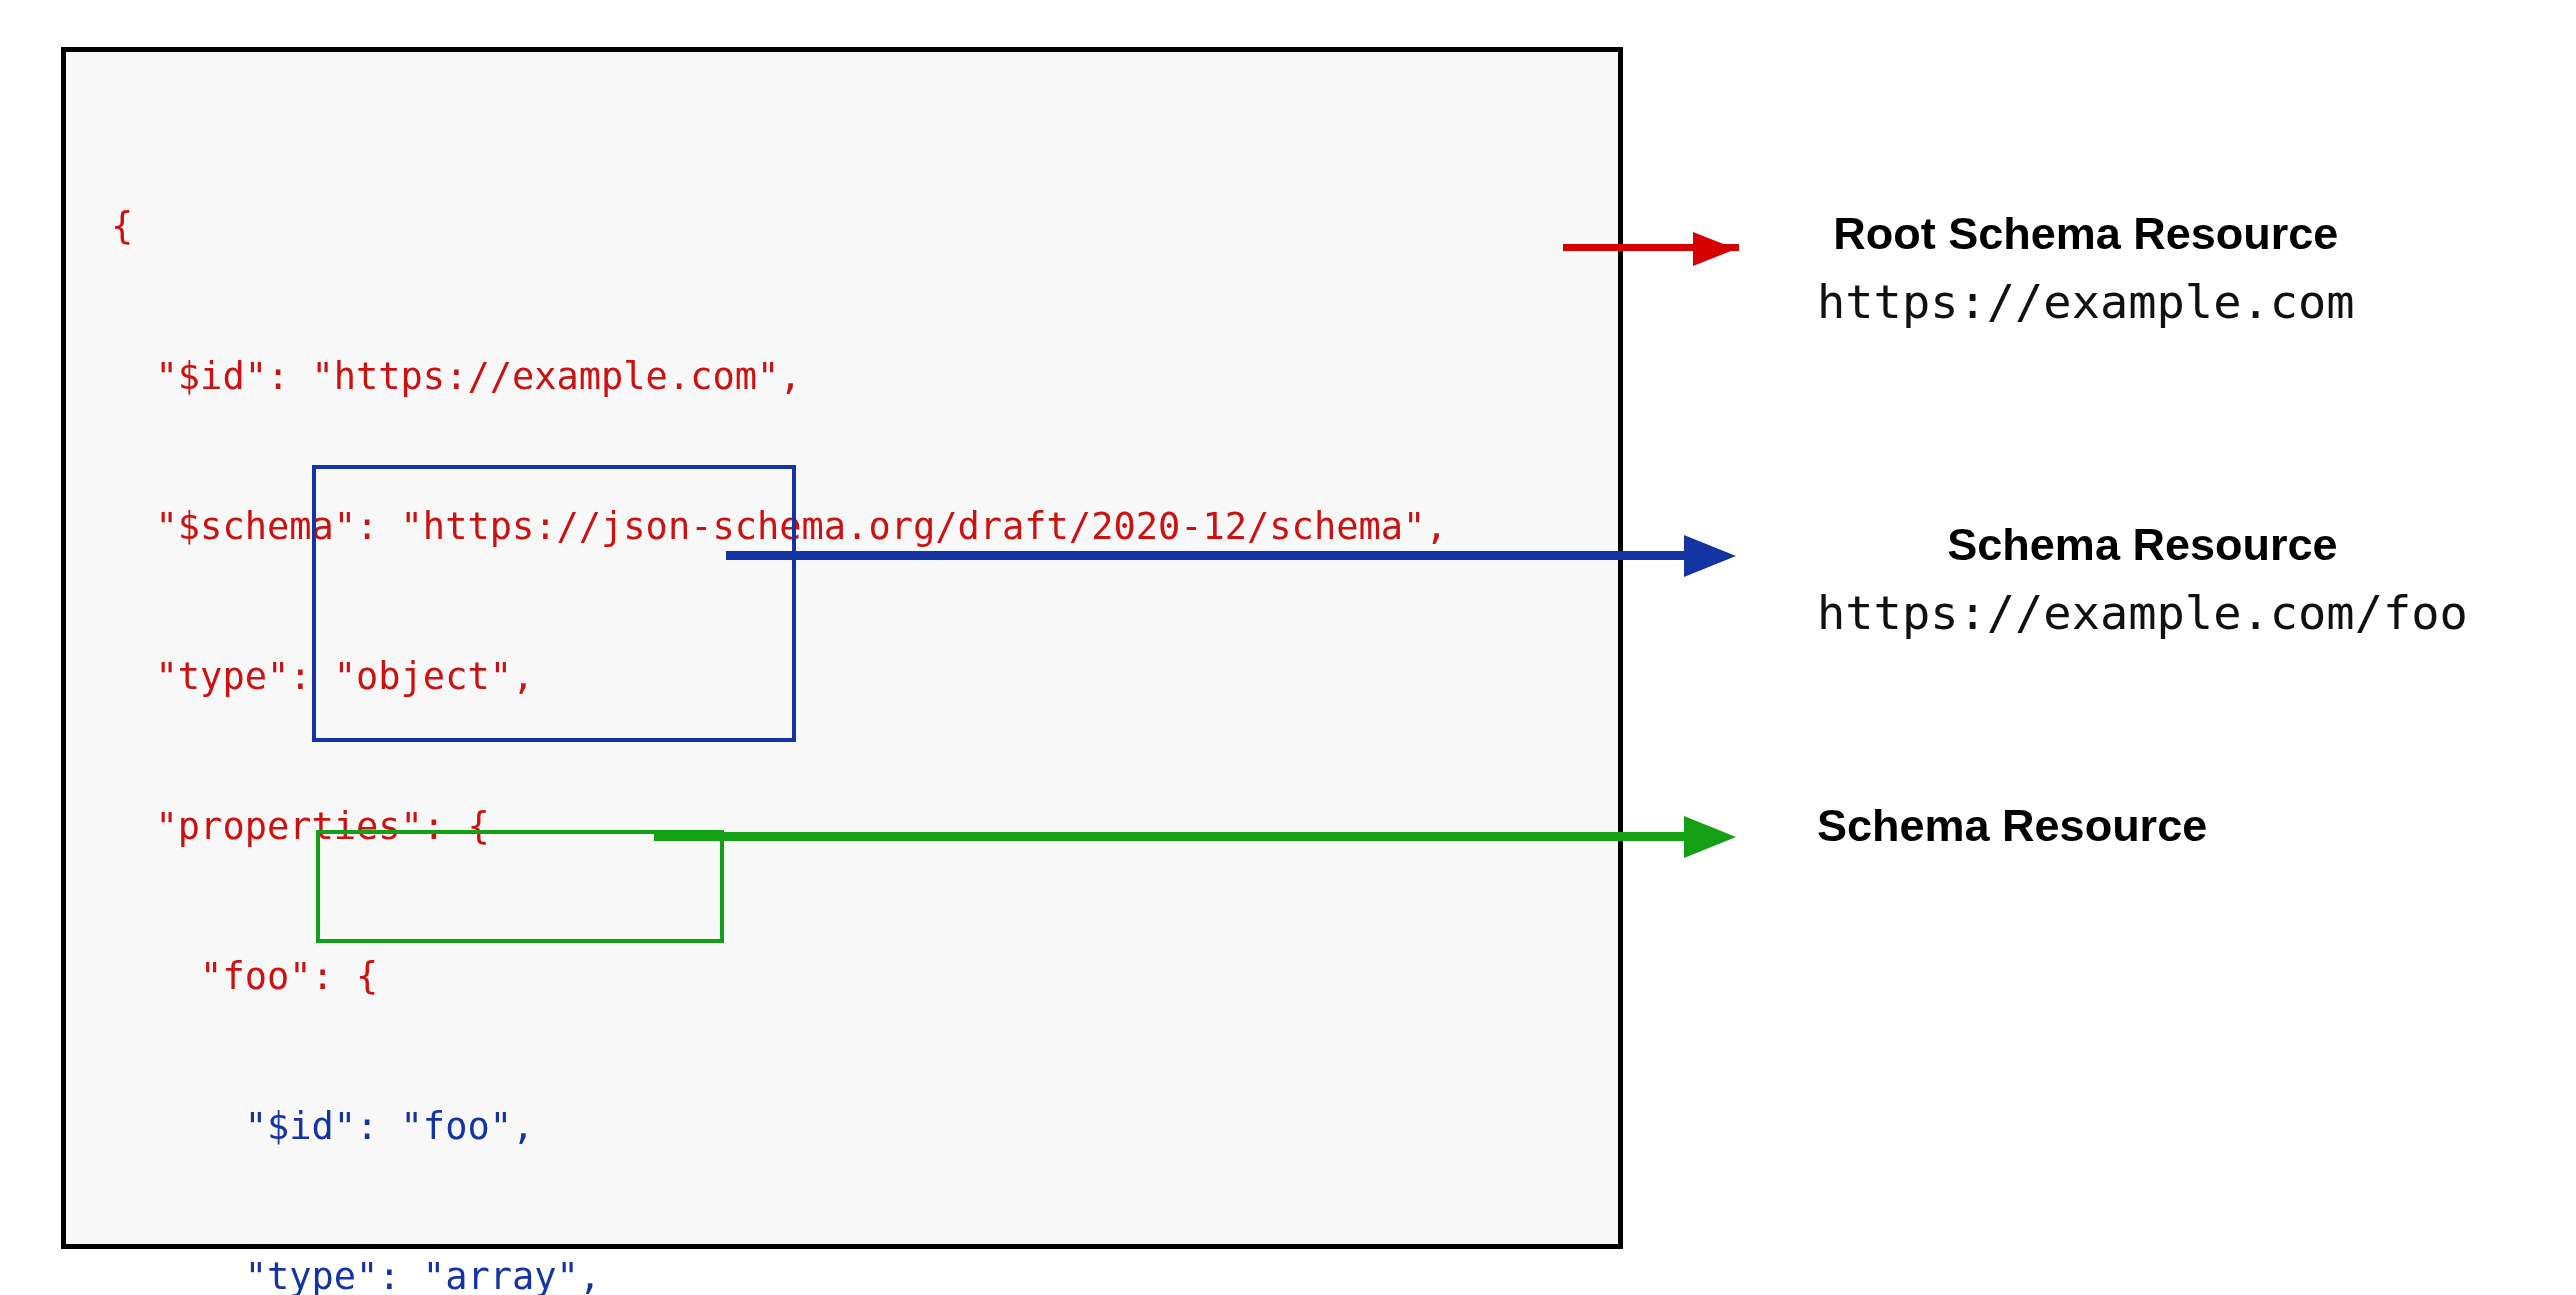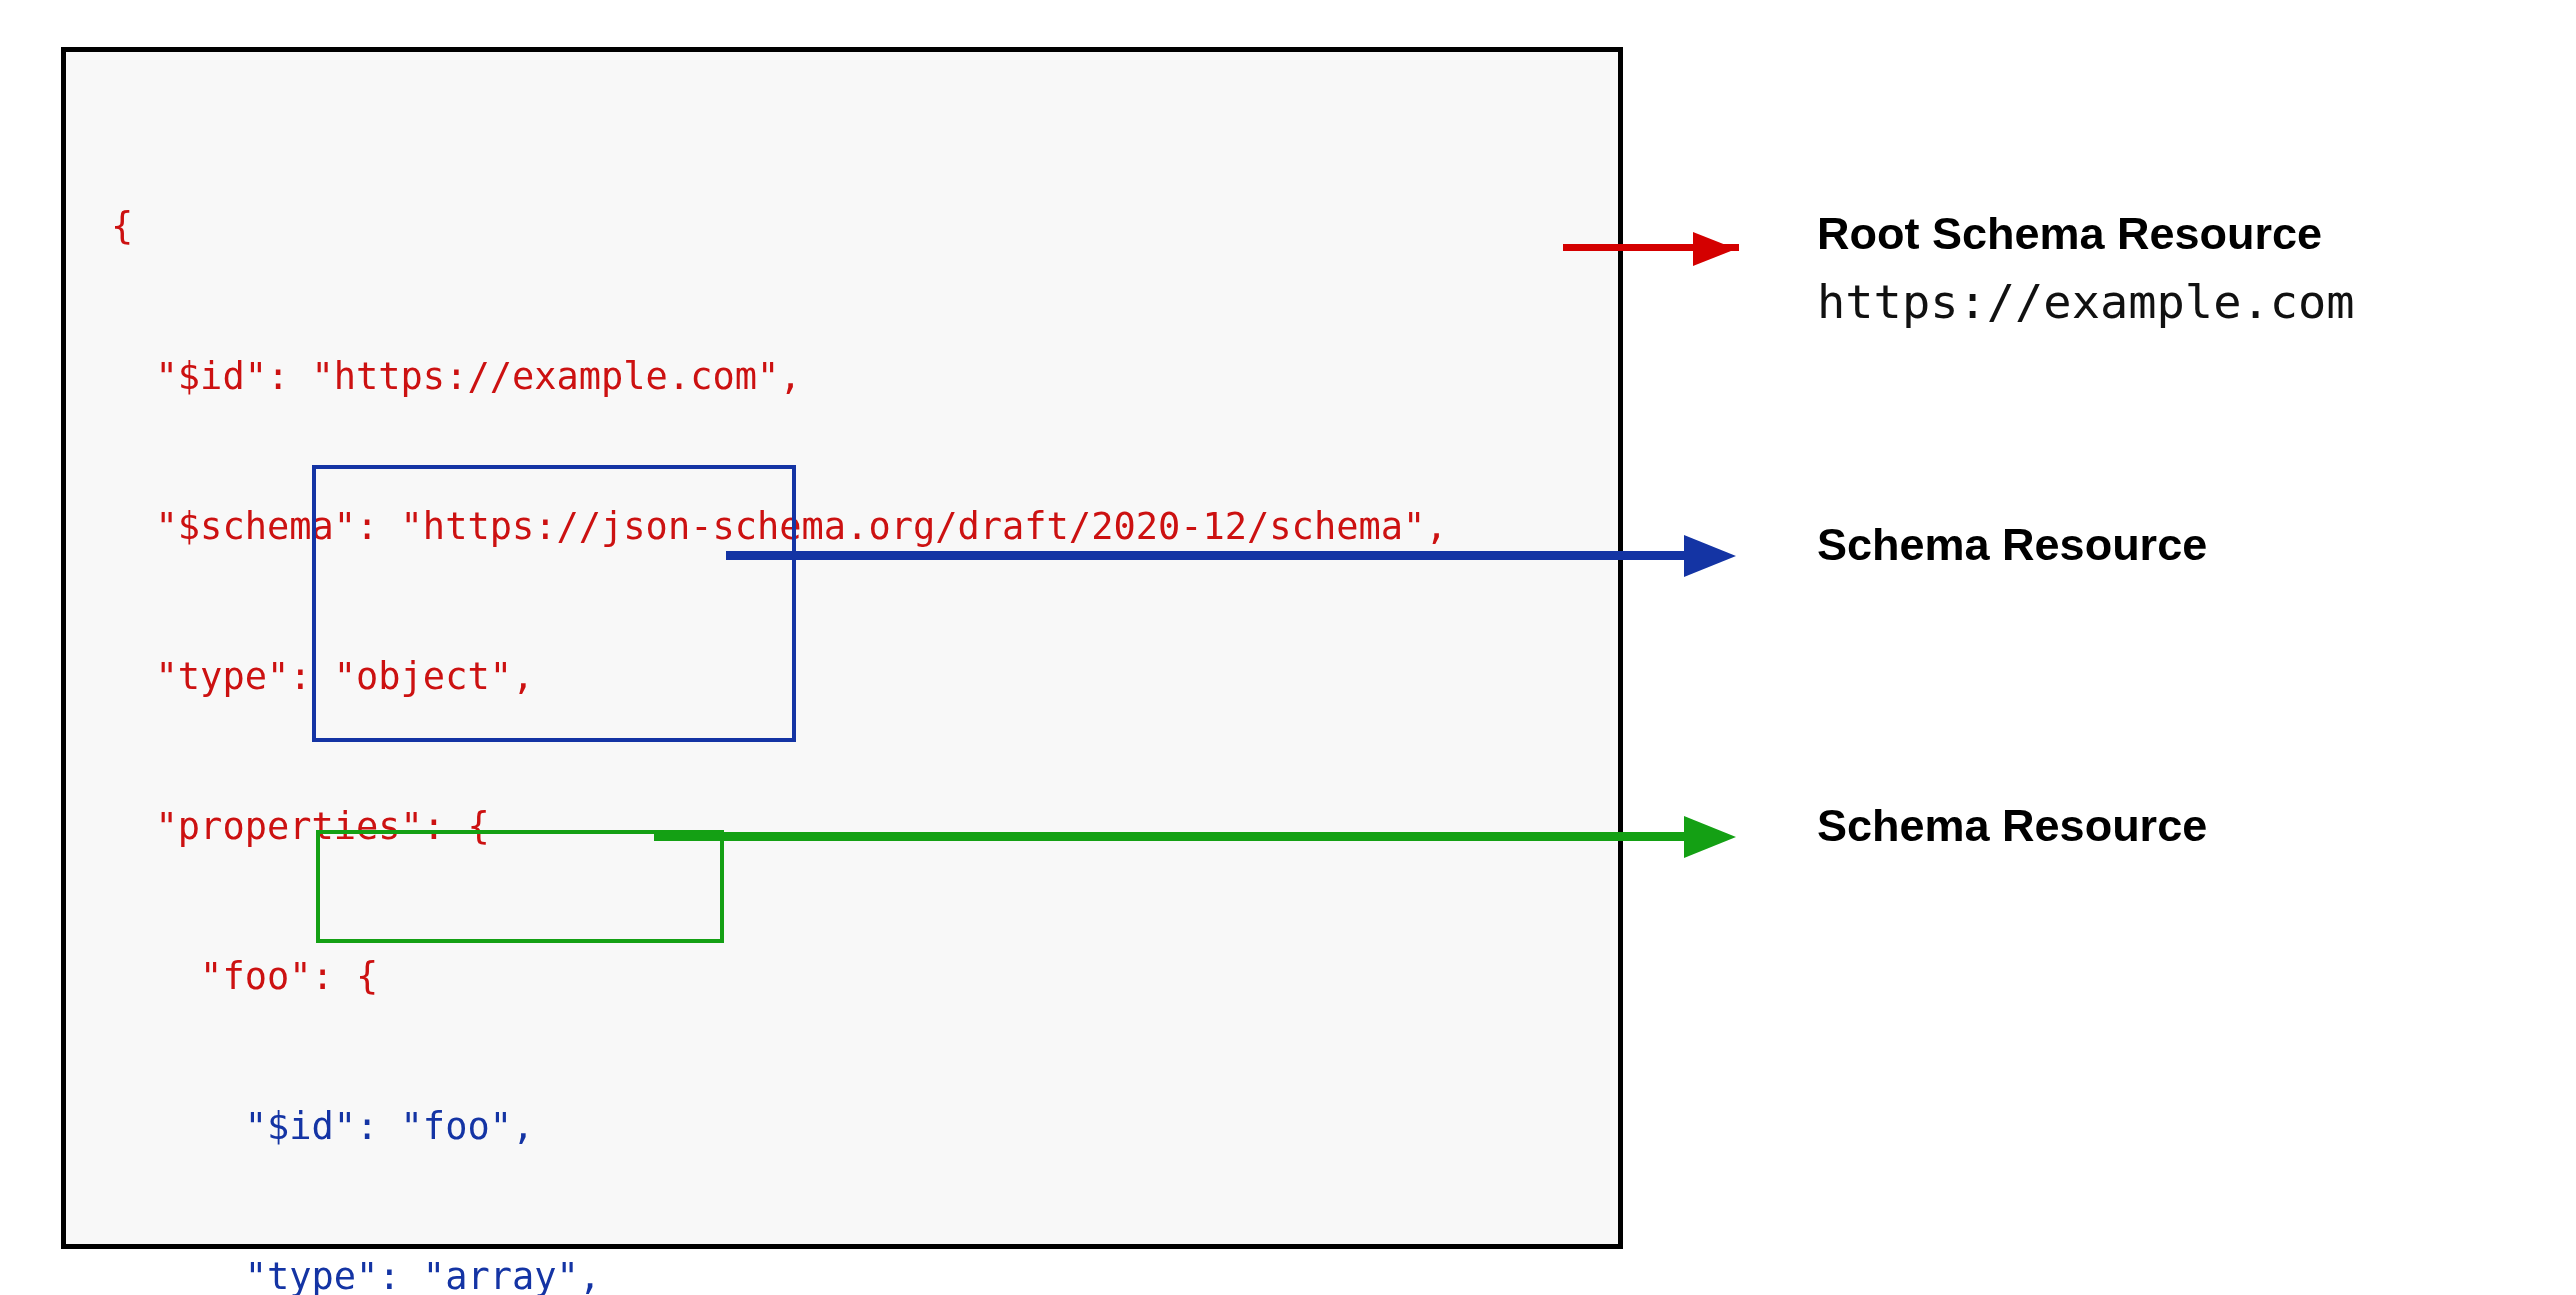--- a/index.html
+++ b/index.html
@@ -131,6 +131,7 @@
   .legend-entry {
     position: absolute;
     left: 1817px;
+    text-align: center;
   }
   .legend-title {
     font-family: "Liberation Sans", sans-serif;

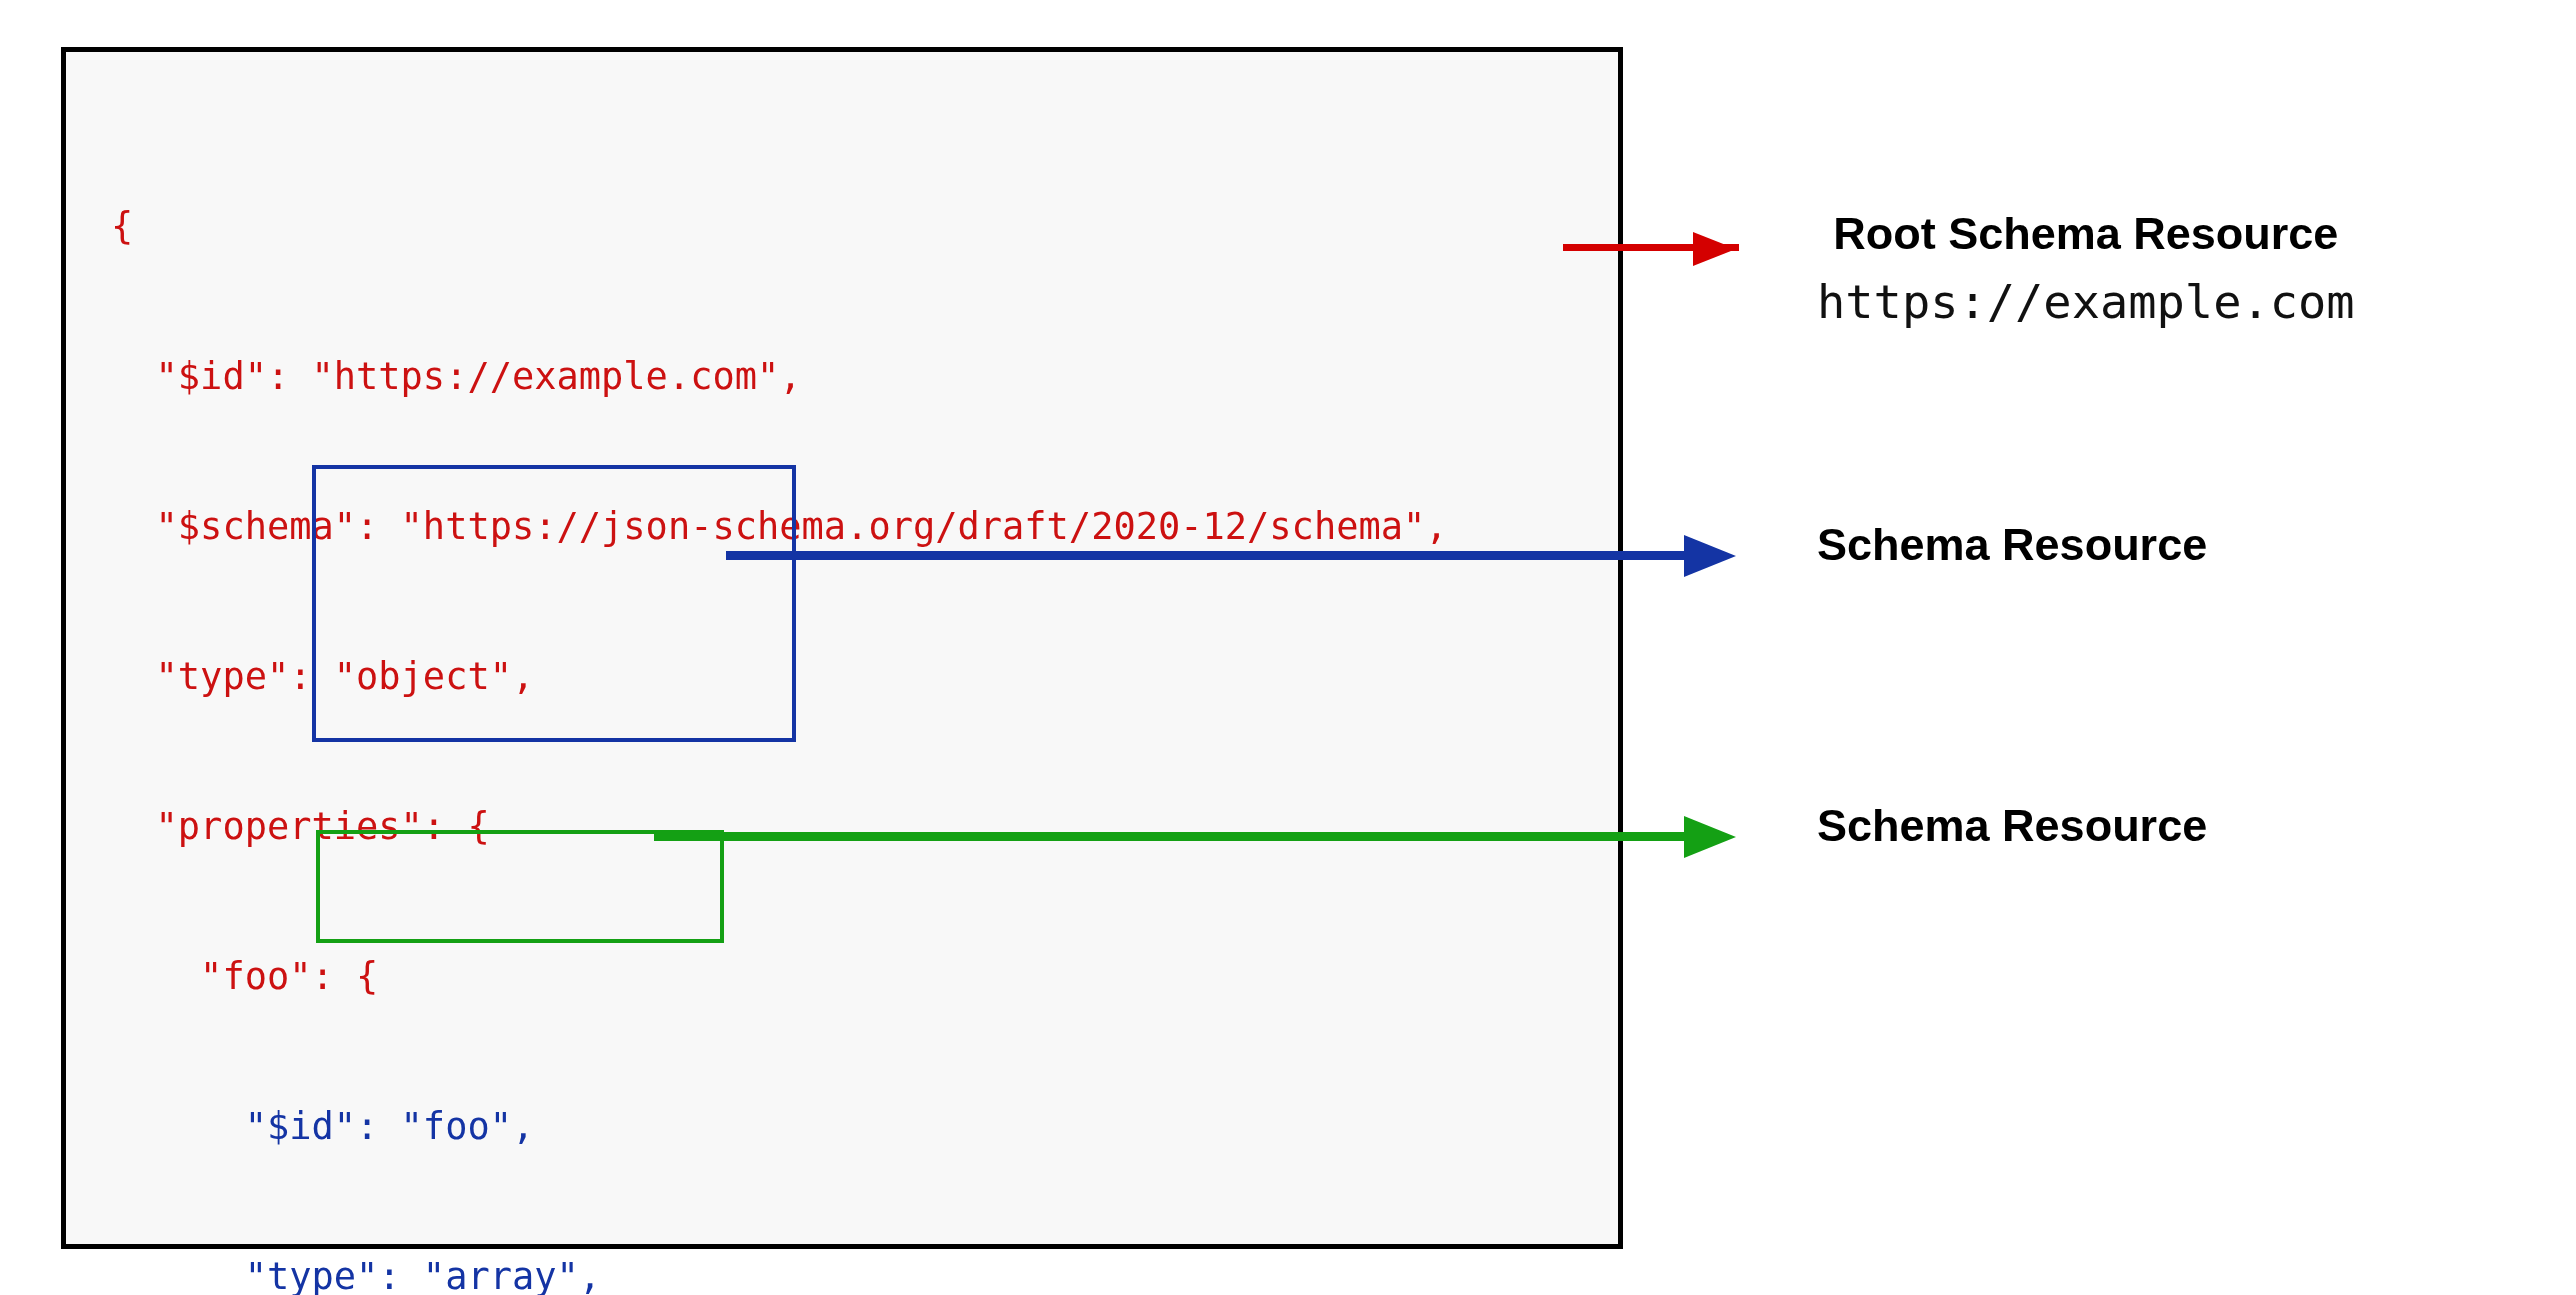--- a/index.html
+++ b/index.html
@@ -204,6 +204,7 @@
 
   <div class="legend-entry" id="legend-foo">
     <div class="legend-title">Schema Resource</div>
+    <div class="legend-url">https://example.com/foo</div>
   </div>
 
   <div class="legend-entry" id="legend-bar">

